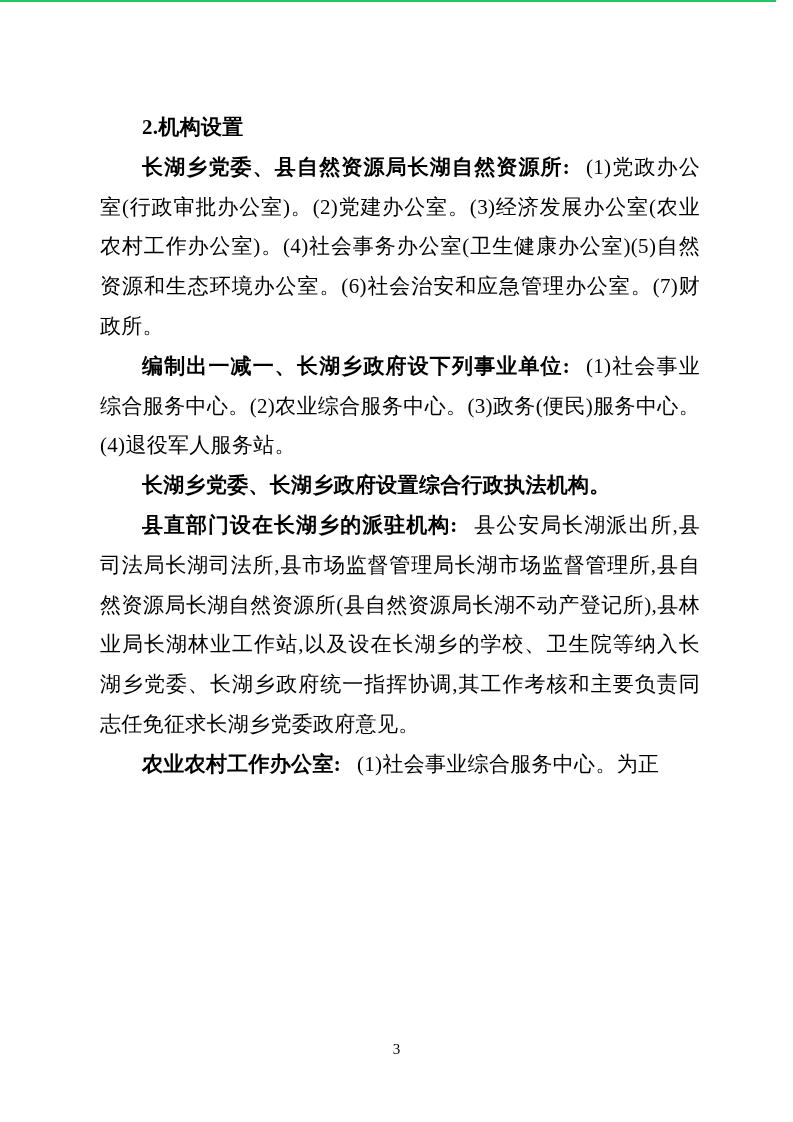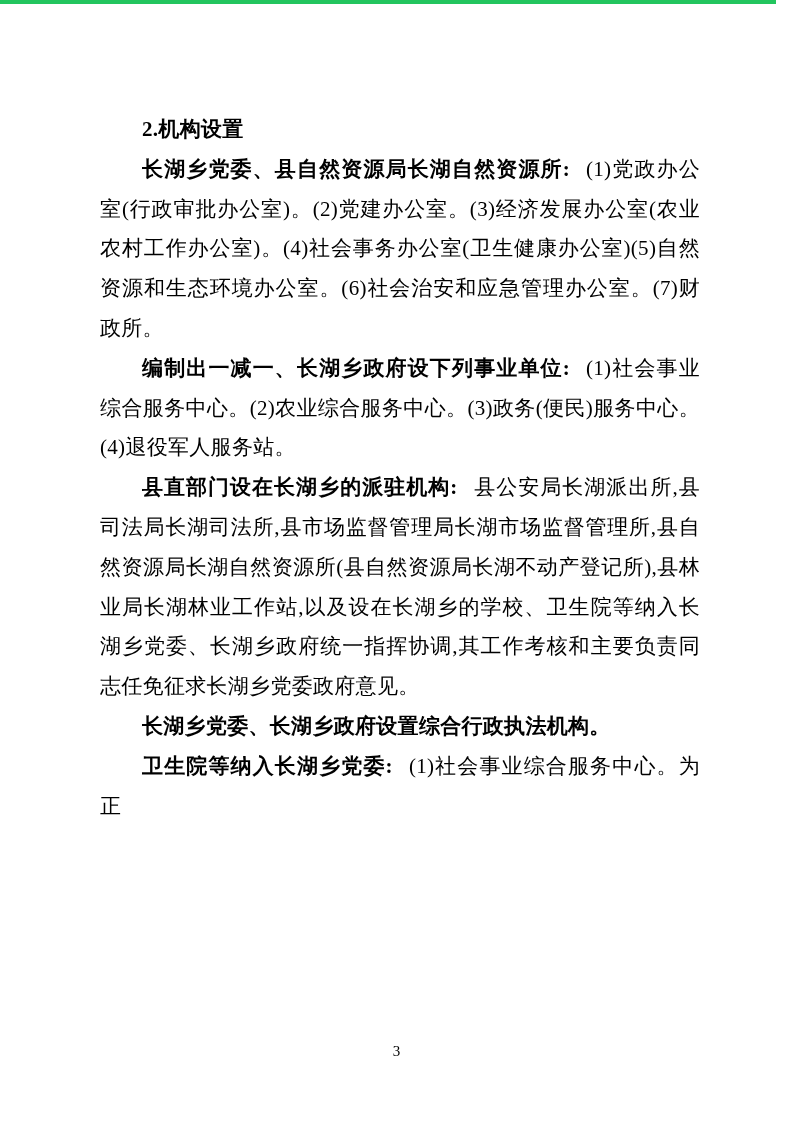--- a/index.html
+++ b/index.html
@@ -14,7 +14,7 @@
     background: #ffffff;
     color: #000000;
     font-family: "Liberation Serif", serif;
-    border-top: 4px solid #22c55e;
+    border-top: 2px solid #22c55e;
     box-sizing: border-box;
     overflow: hidden;
   }

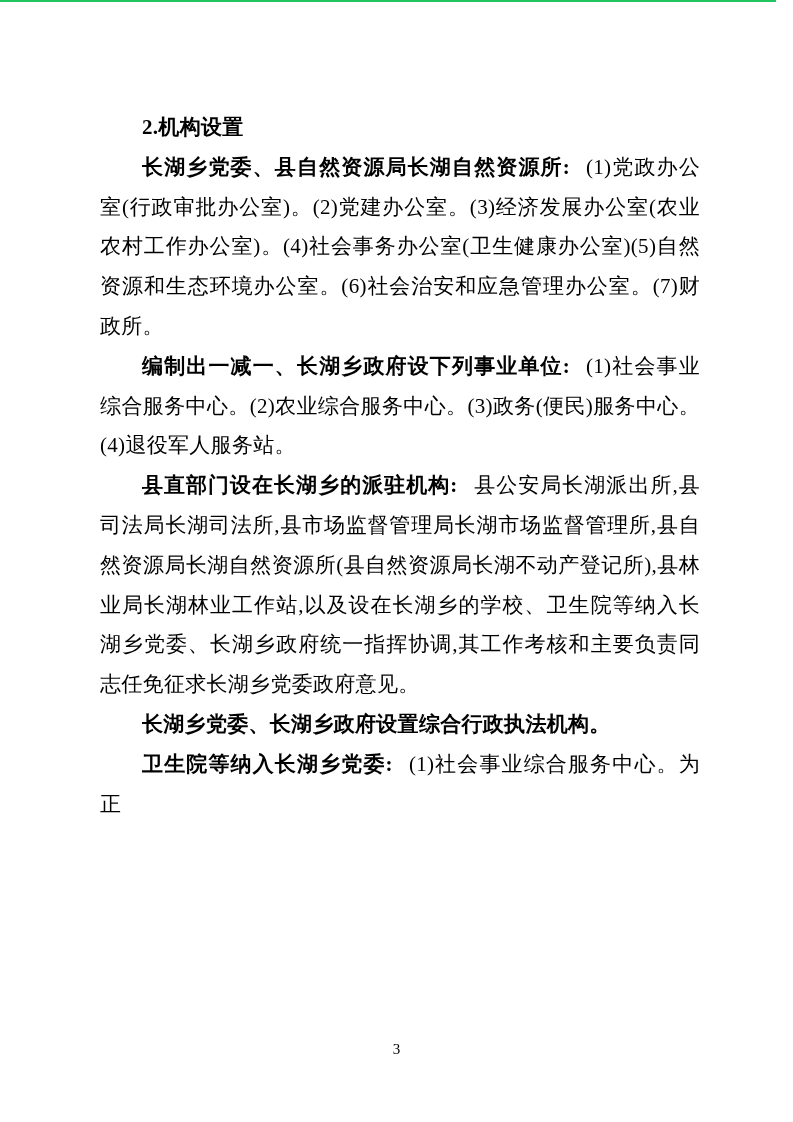--- a/index.html
+++ b/index.html
@@ -70,9 +70,9 @@
 
     <p><span class="lead">编制出一减一、长湖乡政府设下列事业单位:</span><span class="body-text">(1)社会事业综合服务中心。(2)农业综合服务中心。(3)政务(便民)服务中心。(4)退役军人服务站。</span></p>
 
+    <p><span class="lead">长湖乡党委、长湖乡政府设置综合行政执法机构。</span></p>
+
     <p><span class="lead">县直部门设在长湖乡的派驻机构:</span><span class="body-text">县公安局长湖派出所,县司法局长湖司法所,县市场监督管理局长湖市场监督管理所,县自然资源局长湖自然资源所(县自然资源局长湖不动产登记所),县林业局长湖林业工作站,以及设在长湖乡的学校、卫生院等纳入长湖乡党委、长湖乡政府统一指挥协调,其工作考核和主要负责同志任免征求长湖乡党委政府意见。</span></p>
-
-    <p><span class="lead">长湖乡党委、长湖乡政府设置综合行政执法机构。</span></p>
 
 
 

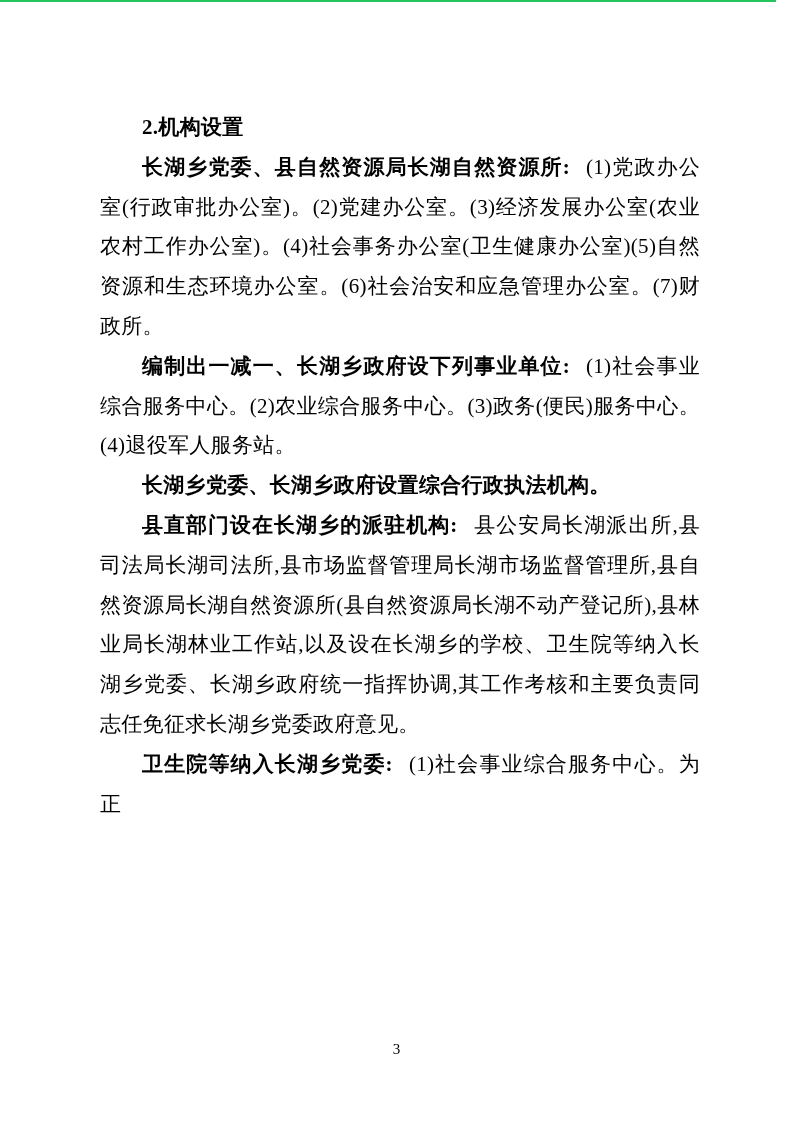--- a/index.html
+++ b/index.html
@@ -76,7 +76,7 @@
 
 
 
-    <p><span class="lead">卫生院等纳入长湖乡党委:</span><span class="body-text">(1)社会事业综合服务中心。为正</span></p>
+    <p><span class="lead">农业农村工作办公室:</span><span class="body-text">(1)社会事业综合服务中心。为正</span></p>
 
   </div>
 

